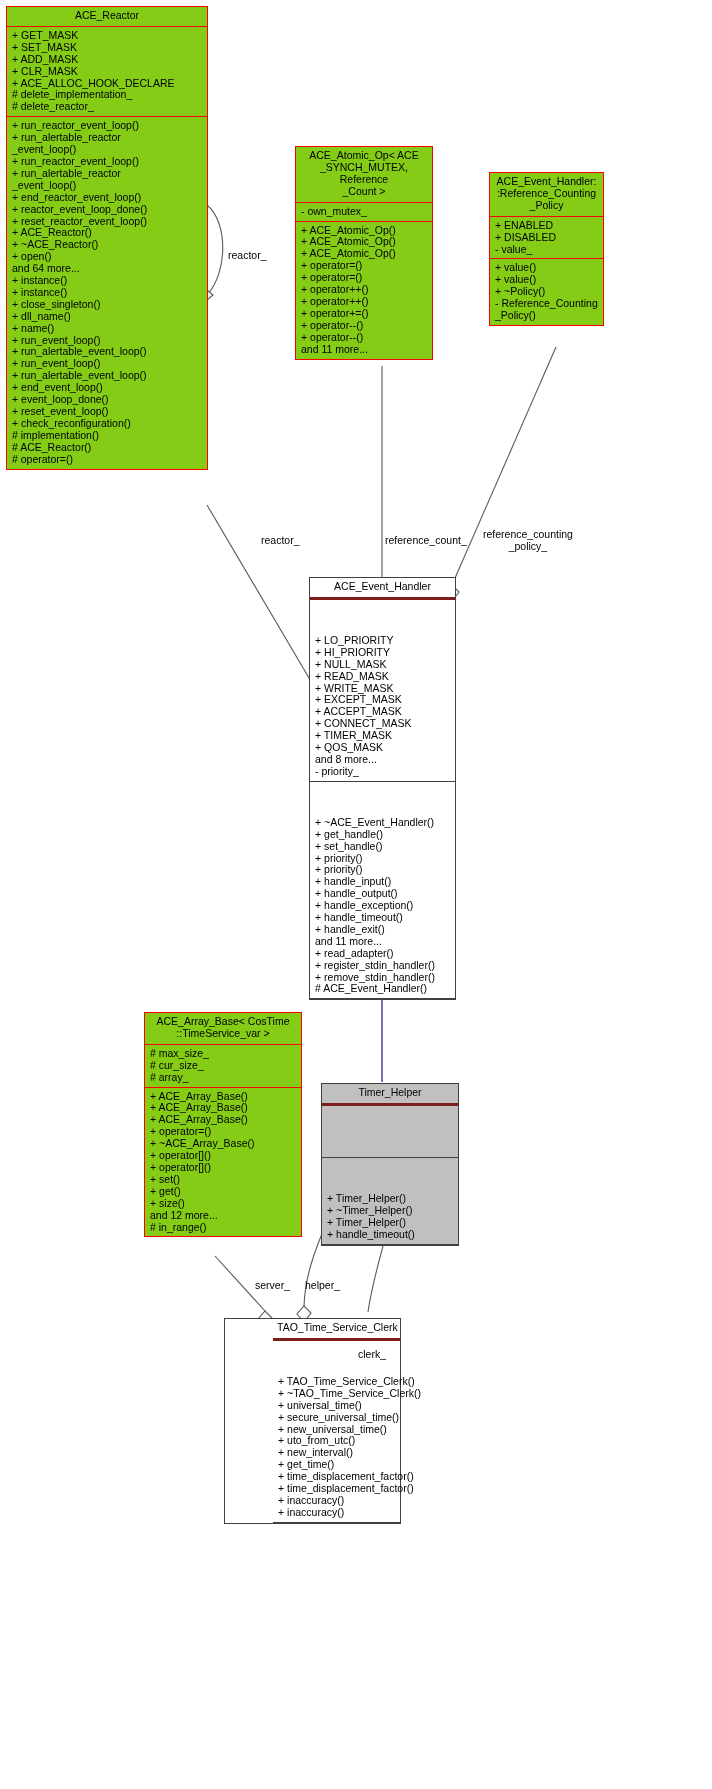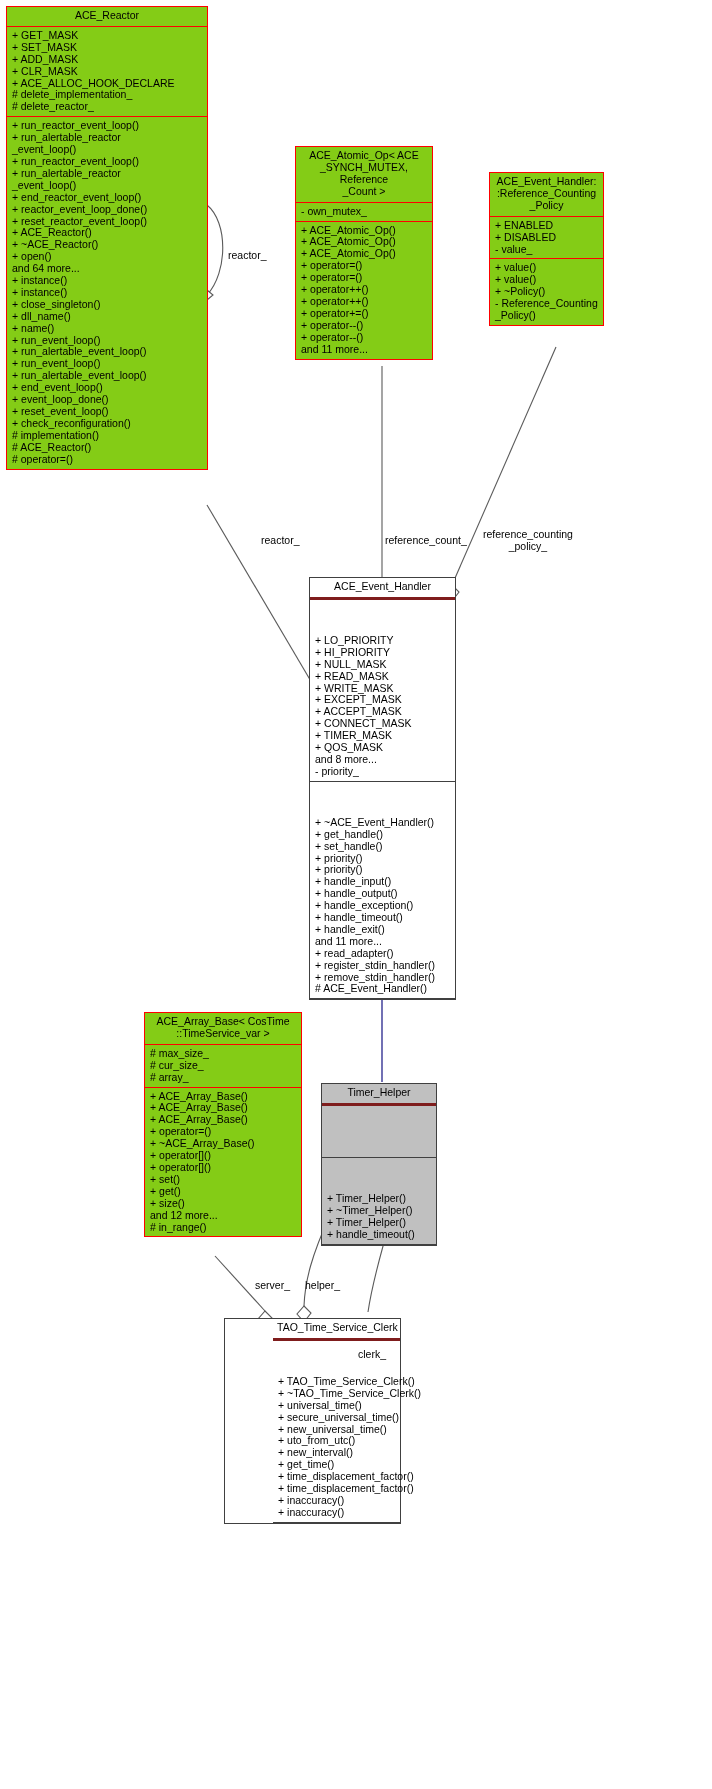--- a/index.html
+++ b/index.html
@@ -261,7 +261,7 @@
     </div>
   </div>
 
-  <div class="uml-box gray" id="box-timerhelper" style="left:321px; top:1083px; width:116px;">
+  <div class="uml-box gray" id="box-timerhelper" style="left:321px; top:1083px; width:138px;">
     <div class="title">Timer_Helper</div>
     <div class="section empty-sec"></div>
     <div class="section">

